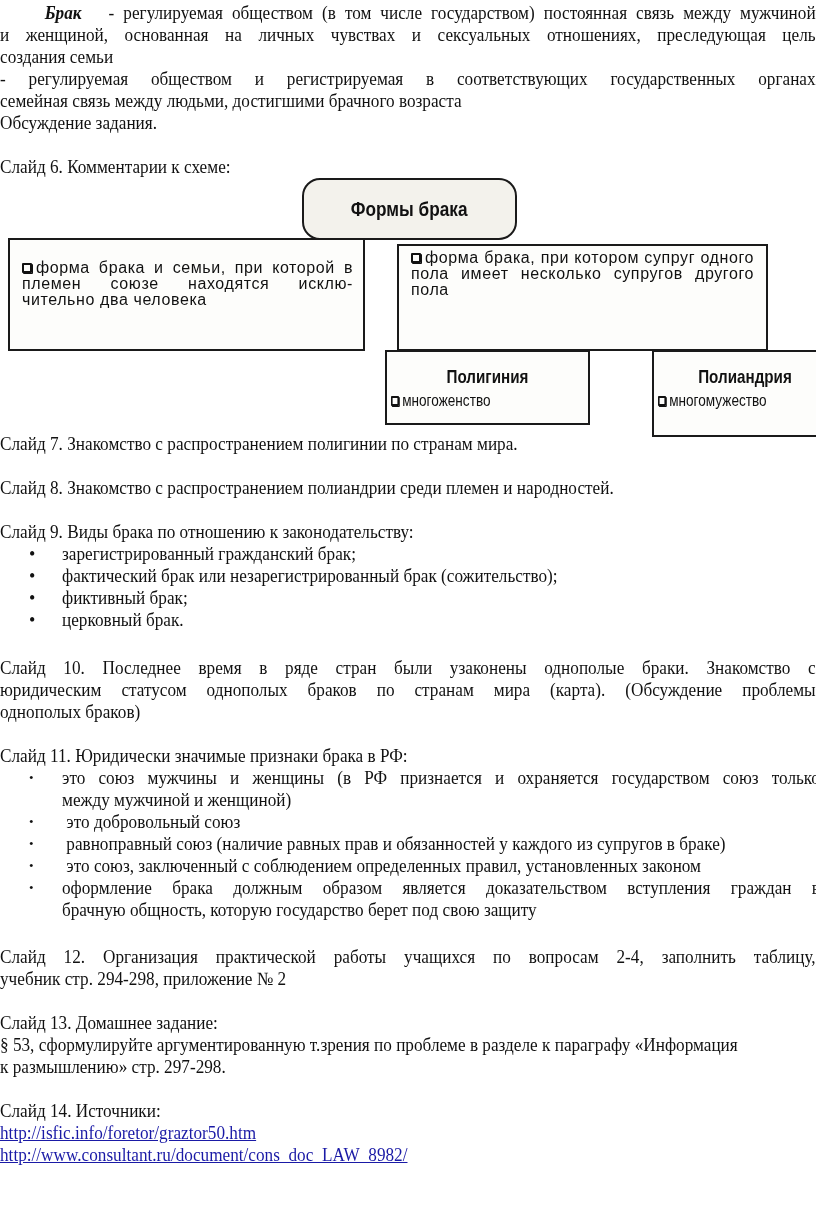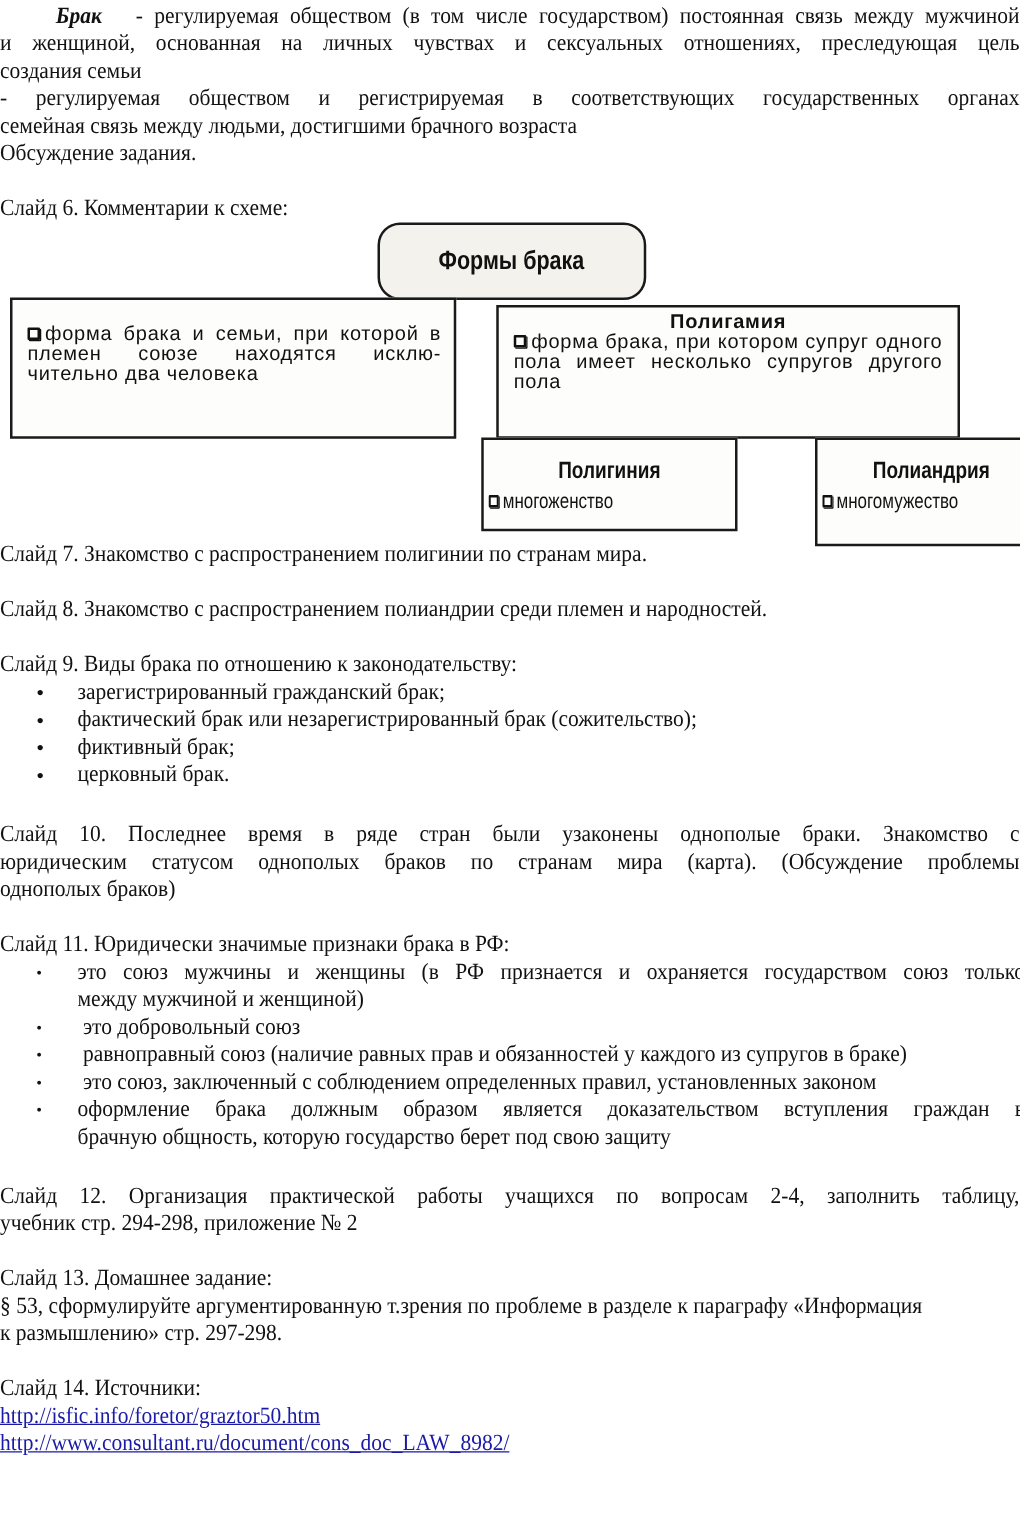--- a/index.html
+++ b/index.html
@@ -55,7 +55,6 @@
   </div>
 
   <div class="box box-wide" style="left:397px;top:244px;width:371px;height:107px;padding:4px 12px 0 12px;">
-    <div class="title">Полигамия</div>
     <div class="body"><span class="sq"></span><span>форма брака, при котором супруг одного пола имеет несколько супругов другого пола</span></div>
   </div>
 

